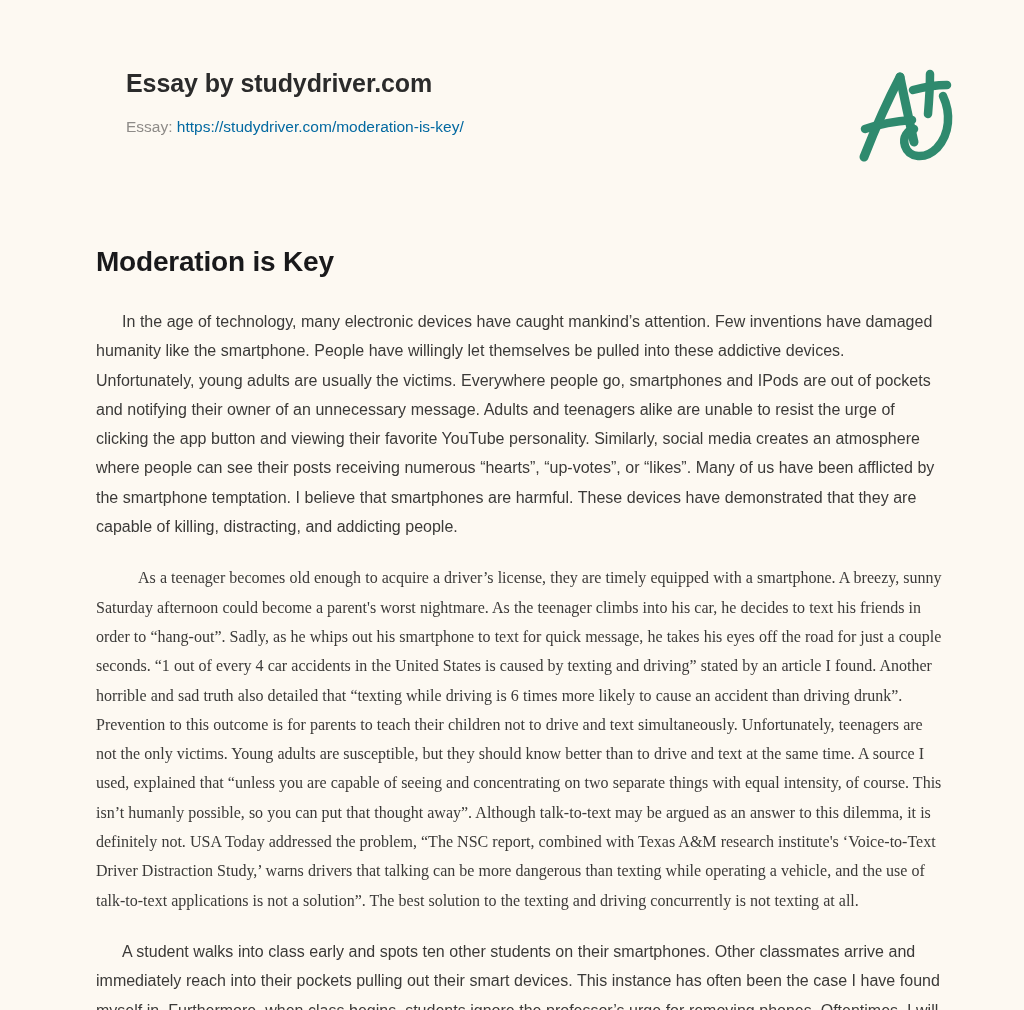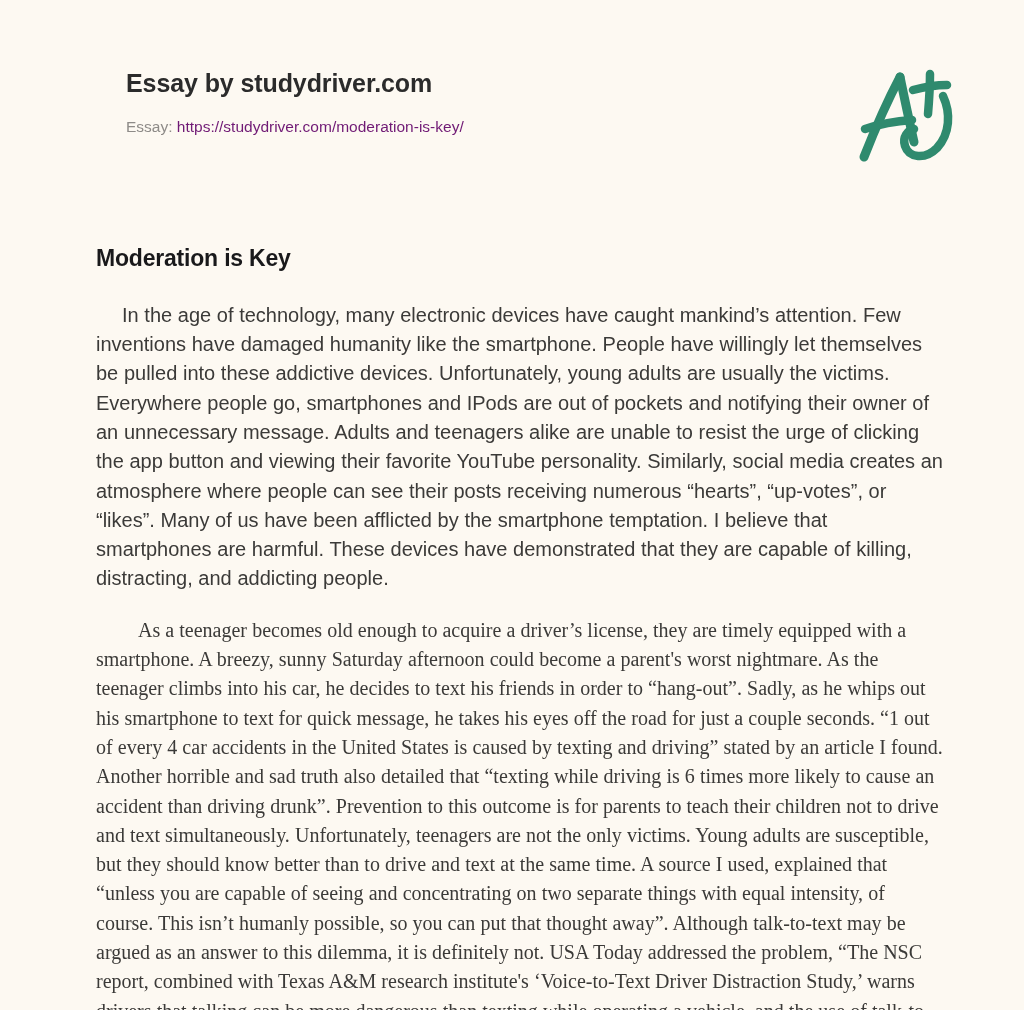--- a/index.html
+++ b/index.html
@@ -64,7 +64,7 @@
   }
 
   .source-url {
-    color: #701a75;
+    color: #0369a1;
     text-decoration: none;
     cursor: pointer;
   }

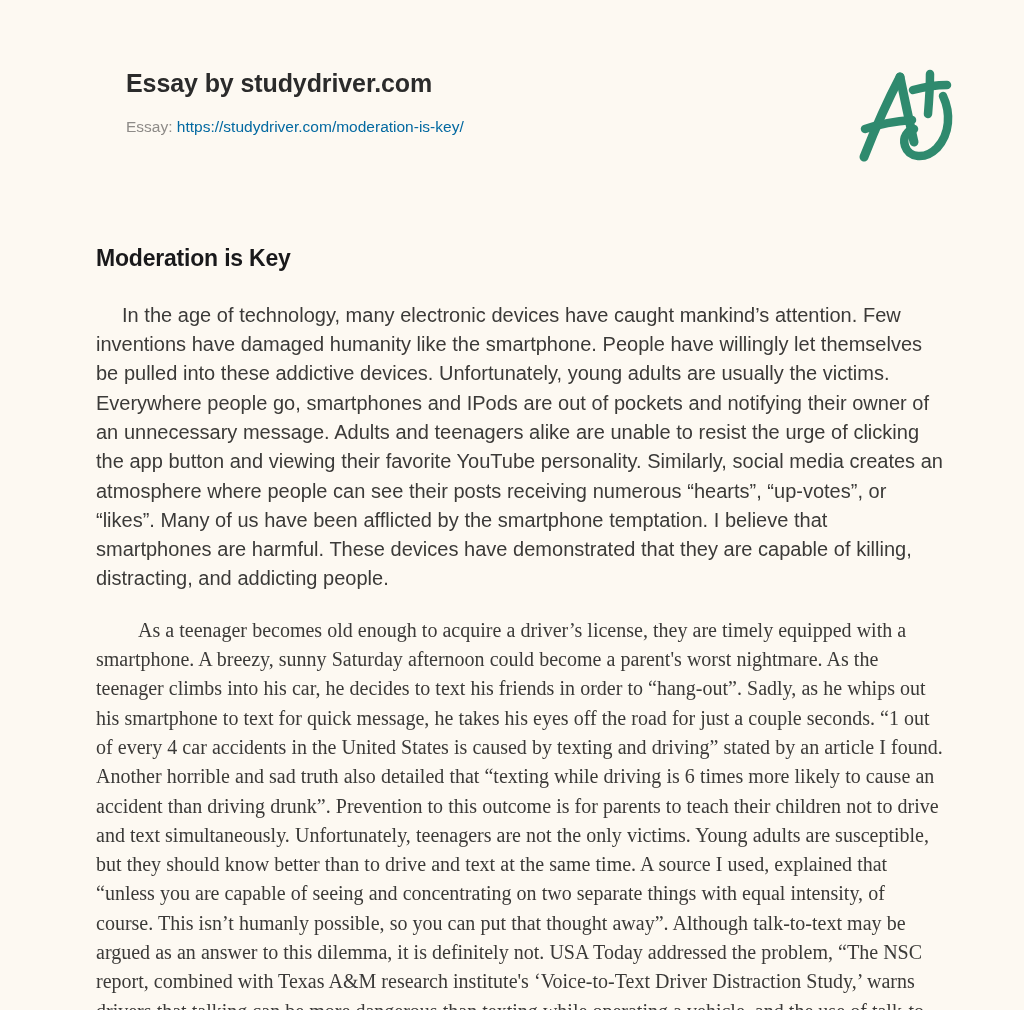--- a/index.html
+++ b/index.html
@@ -93,7 +93,7 @@
 
   .article-title {
     margin: 0;
-    font-size: 23px;
+    font-size: 28px;
     font-weight: bold;
     color: #19191b;
     letter-spacing: -0.2px;

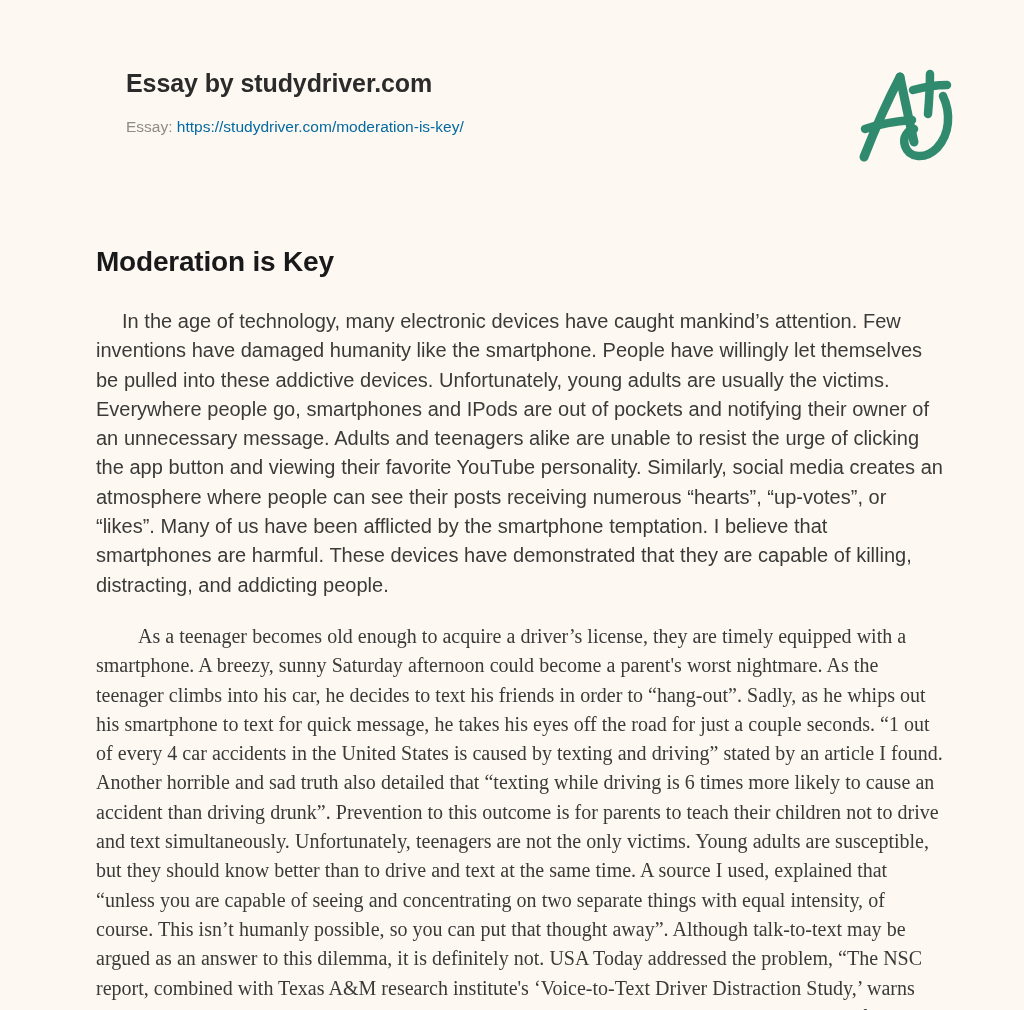--- a/index.html
+++ b/index.html
@@ -107,7 +107,7 @@
 
   .para {
     margin: 0 0 22px 0;
-    font-size: 20px;
+    font-size: 16px;
     line-height: 29.3px;
     color: #3b3a38;
     text-align: left;

